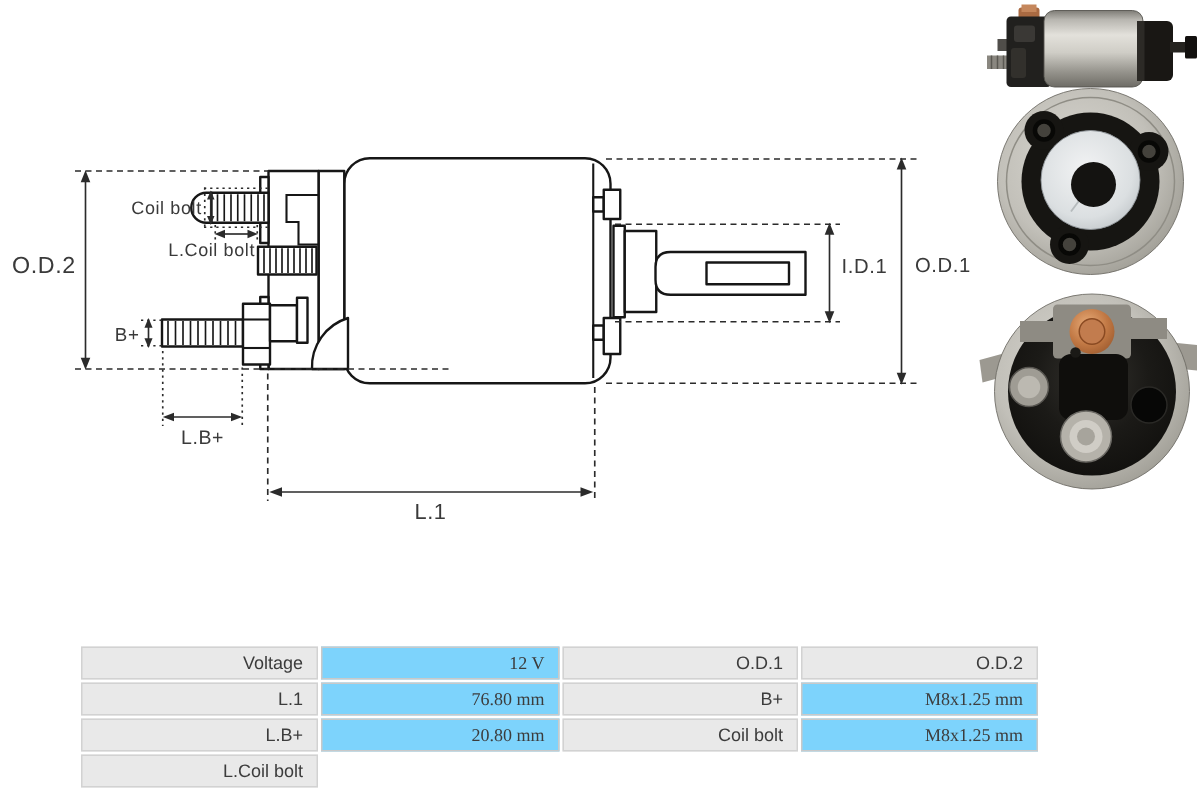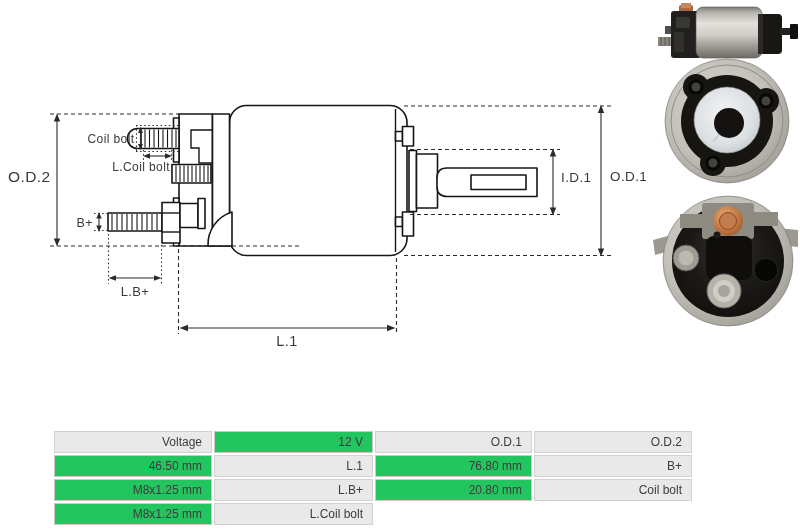--- a/index.html
+++ b/index.html
@@ -38,7 +38,7 @@
     text-align:right;padding-right:9px;overflow:hidden;
   }
   .cell.lbl{background:#e9e9e9;border-color:#d2d2d2;}
-  .cell.val{background:#22c55e;}
+  .cell.val{background:#7dd3fc;font-family:Liberation Serif, serif;}
 </style>
 </head>
 <body>

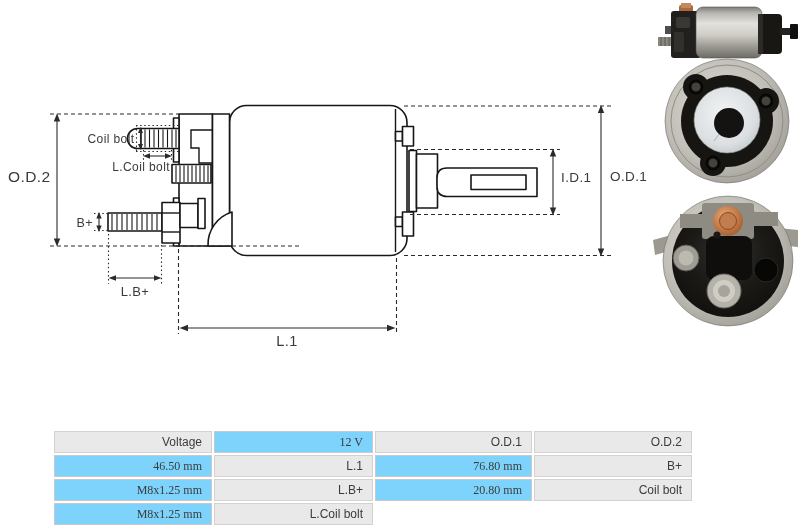--- a/index.html
+++ b/index.html
@@ -283,7 +283,6 @@
   <div class="cell lbl">O.D.1</div>
 
   <div class="cell lbl">O.D.2</div>
-  <div class="cell val">46.50 mm</div>
   <div class="cell lbl">L.1</div>
   <div class="cell val">76.80 mm</div>
 

